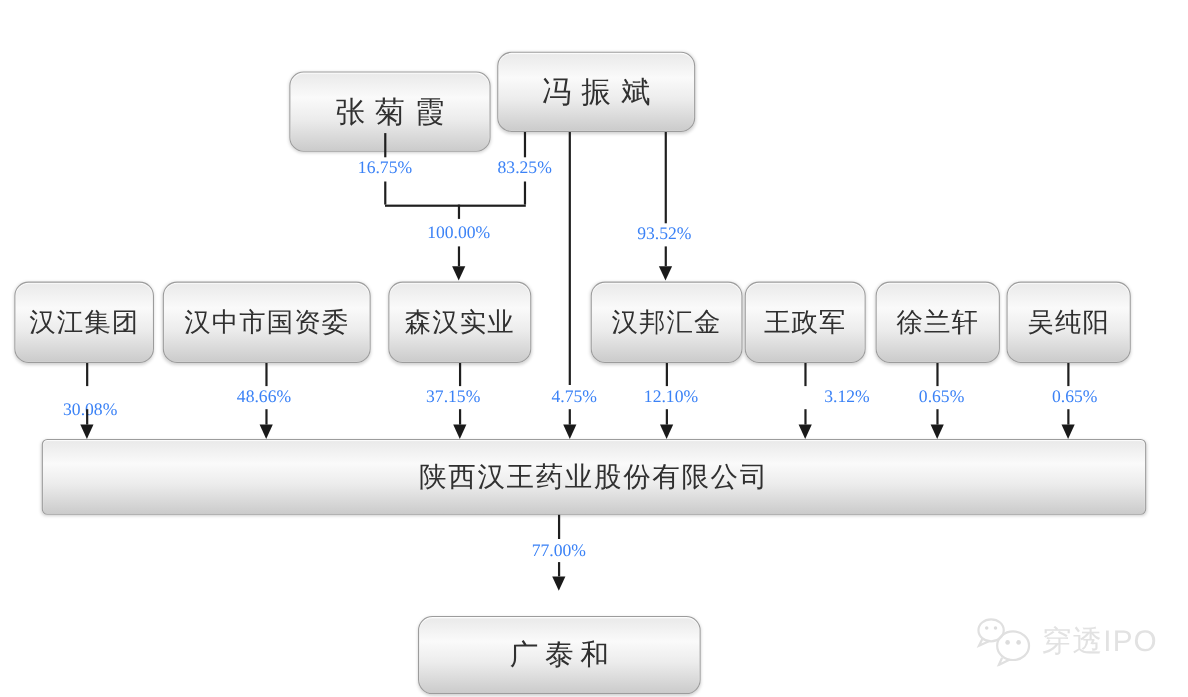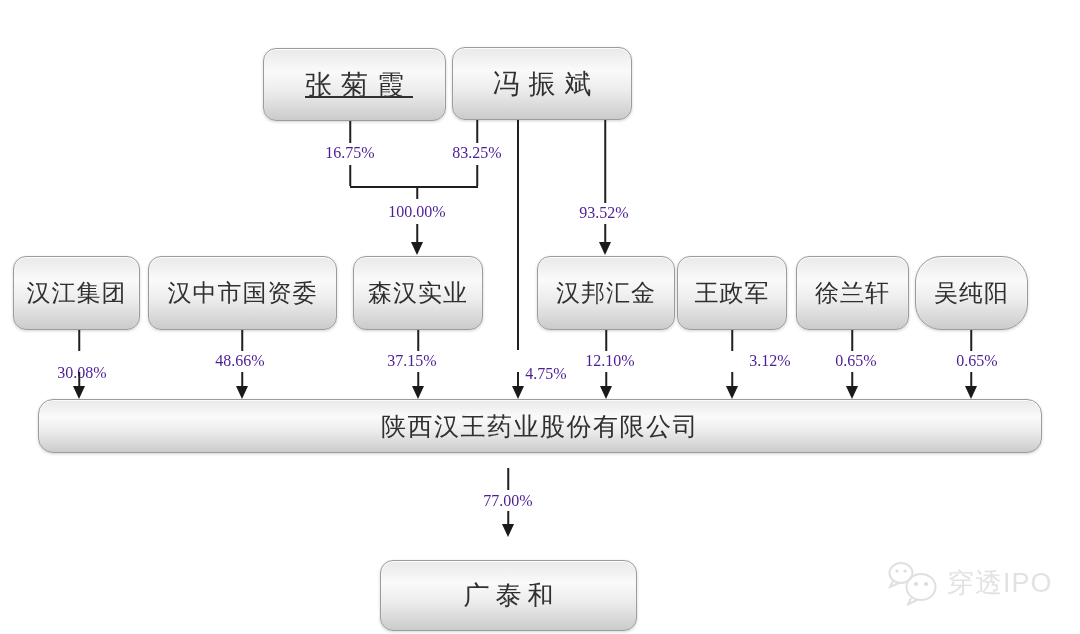--- a/index.html
+++ b/index.html
@@ -44,7 +44,7 @@
 
 <div id="canvas">
 
-  <div class="node big" style="left:263px;top:48px;width:183px;height:73px;text-decoration:underline;">张菊霞</div>
+  <div class="node big" style="left:263px;top:65px;width:183px;height:73px;">张菊霞</div>
   <div class="node big" style="left:452px;top:47px;width:180px;height:73px;">冯振斌</div>
 
   <div class="vline" style="left:350px;top:121px;height:22px;"></div>

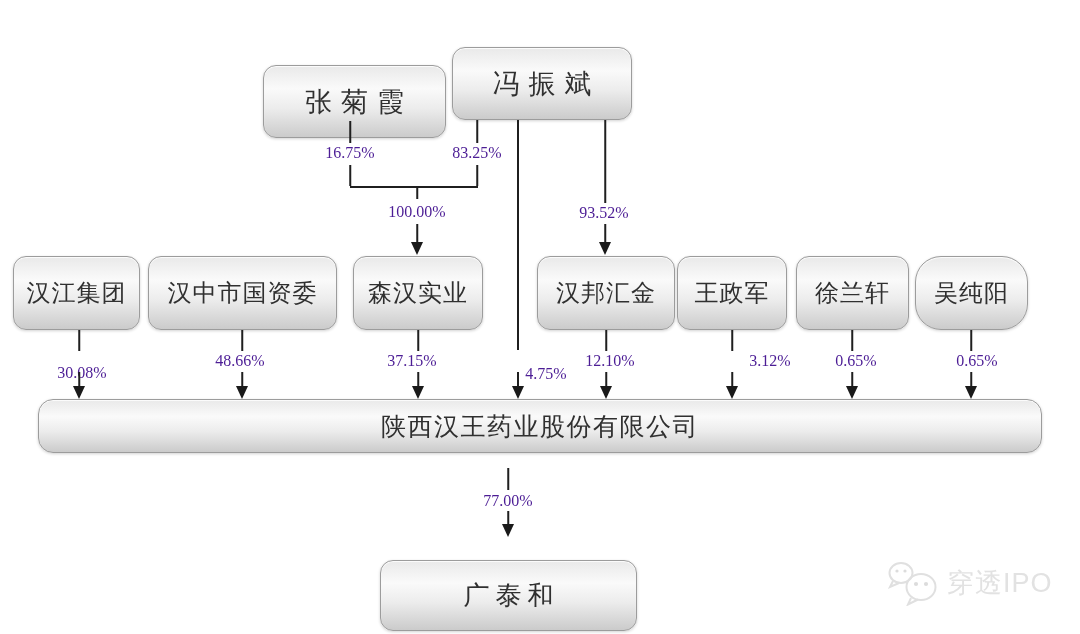--- a/index.html
+++ b/index.html
@@ -23,7 +23,7 @@
   .hline{position:absolute;height:1.5px;background:#1f1f1f;}
   .pct{
     position:absolute;transform:translateX(-50%);
-    font-size:16px;line-height:20px;color:#4c1d95;white-space:nowrap;
+    font-size:16px;line-height:20px;color:#3b82f6;white-space:nowrap;
   }
   .arrow{
     position:absolute;width:0;height:0;transform:translateX(-50%);

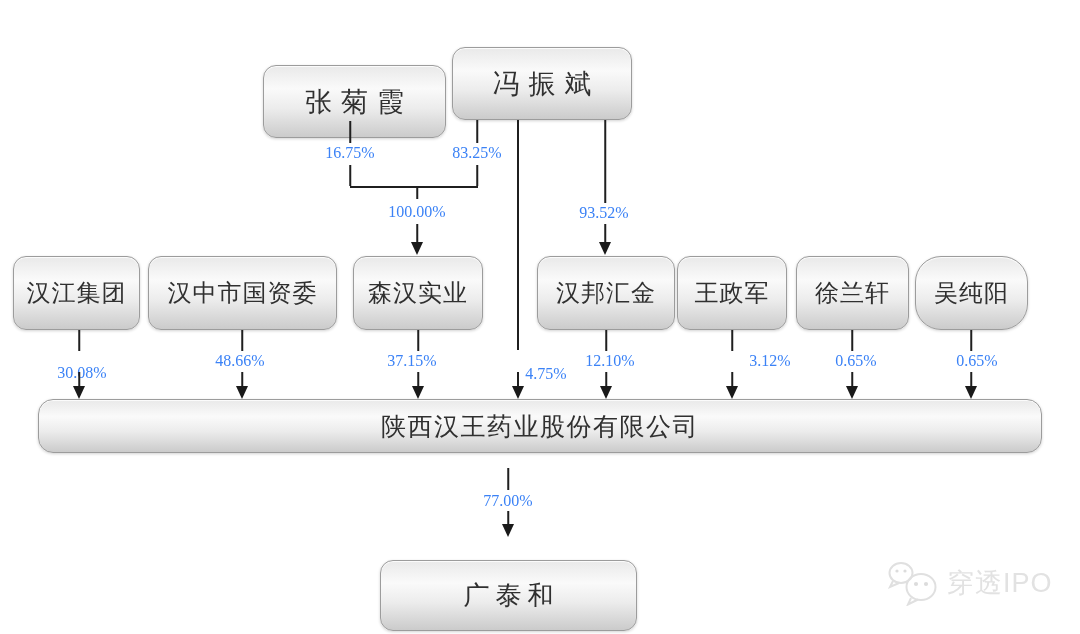--- a/index.html
+++ b/index.html
@@ -77,7 +77,7 @@
   <div class="node" style="left:537px;top:256px;width:138px;height:74px;">汉邦汇金</div>
   <div class="node" style="left:677px;top:256px;width:110px;height:74px;">王政军</div>
   <div class="node" style="left:796px;top:256px;width:113px;height:74px;">徐兰轩</div>
-  <div class="node" style="left:915px;top:256px;width:113px;height:74px;border-radius:26px;">吴纯阳</div>
+  <div class="node" style="left:915px;top:256px;width:113px;height:74px;">吴纯阳</div>
 
   <div class="vline" style="left:79px;top:330px;height:21px;"></div>
   <div class="pct" style="left:82px;top:363px;">30.08%</div>

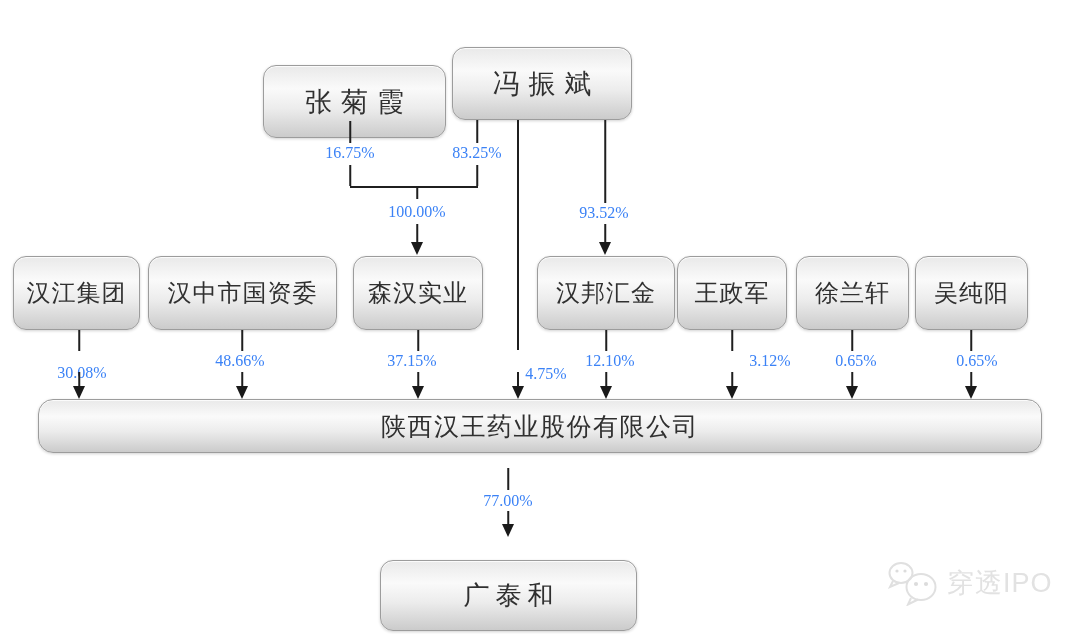--- a/index.html
+++ b/index.html
@@ -62,7 +62,7 @@
   <div class="arrow" style="left:417px;top:242px;"></div>
 
   <div class="vline thick" style="left:518px;top:120px;height:230px;"></div>
-  <div class="pct" style="left:522px;top:364px;margin-left:24px;">4.75%</div>
+  <div class="pct" style="left:522px;top:351px;">4.75%</div>
   <div class="vline thick" style="left:518px;top:372px;height:14px;"></div>
   <div class="arrow" style="left:518px;top:386px;"></div>
 

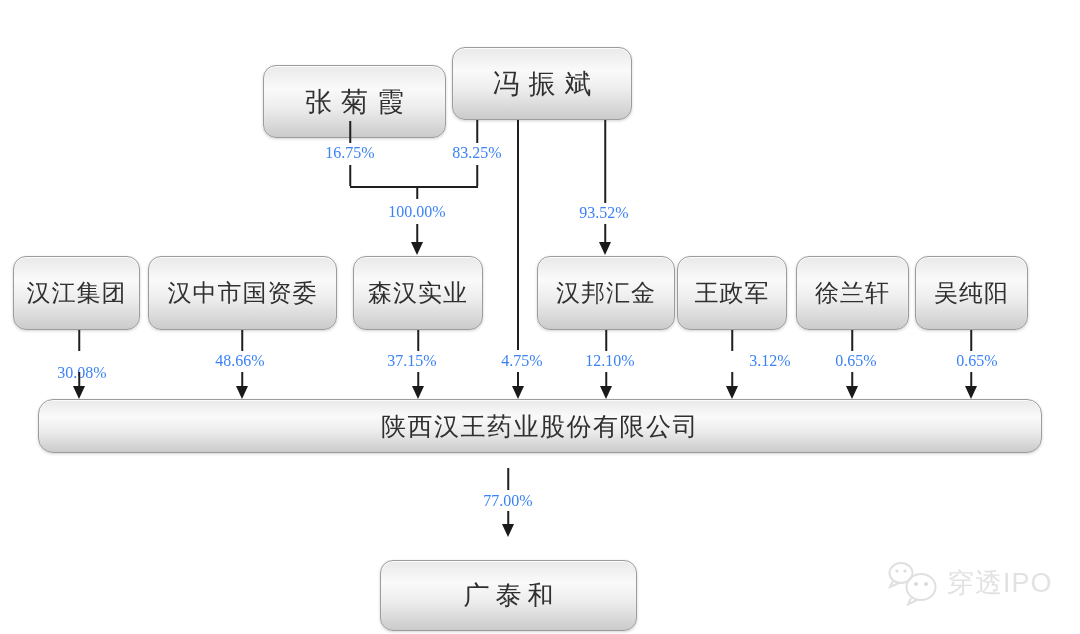--- a/index.html
+++ b/index.html
@@ -114,7 +114,7 @@
   <div class="vline" style="left:971px;top:372px;height:14px;"></div>
   <div class="arrow" style="left:971px;top:386px;"></div>
 
-  <div class="node main" style="left:38px;top:399px;width:1004px;height:54px;border-radius:15px;">陕西汉王药业股份有限公司</div>
+  <div class="node main" style="left:38px;top:399px;width:1004px;height:69px;border-radius:5px;">陕西汉王药业股份有限公司</div>
 
   <div class="vline" style="left:508px;top:468px;height:22px;"></div>
   <div class="pct" style="left:508px;top:491px;">77.00%</div>

